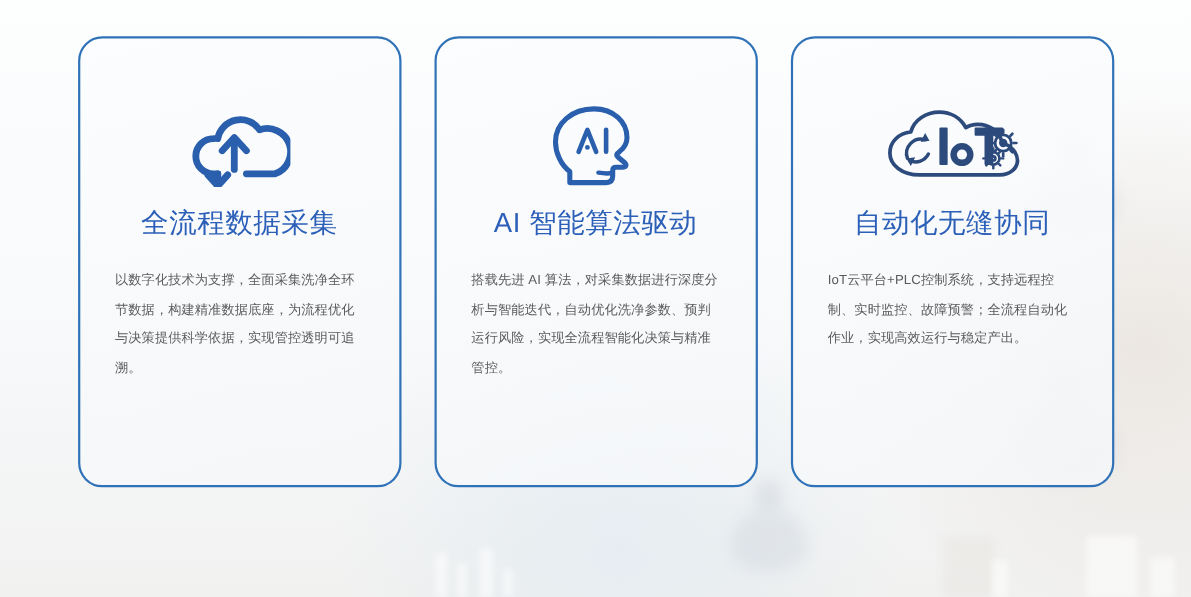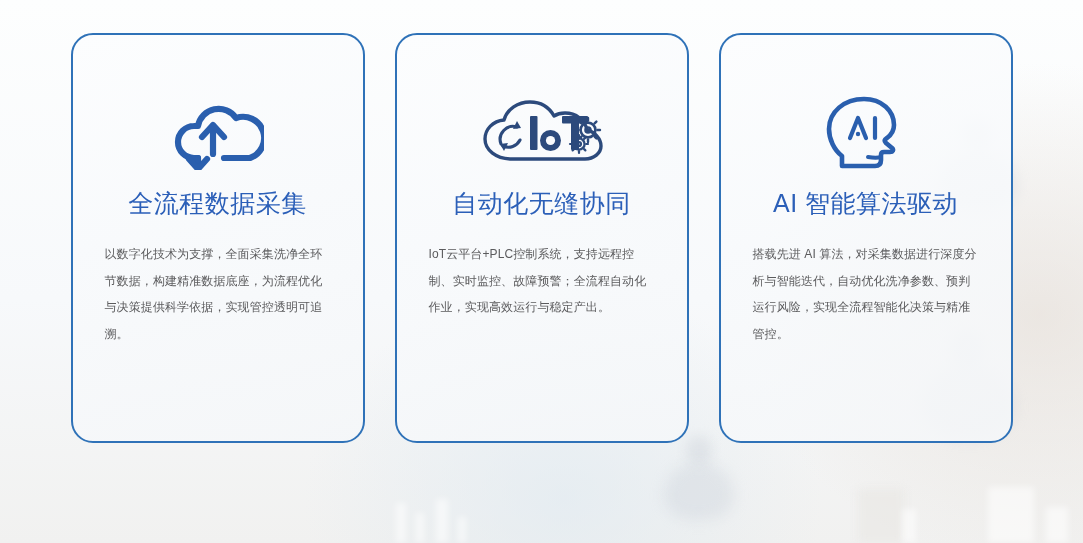--- a/index.html
+++ b/index.html
@@ -172,6 +172,28 @@
       </div>
       <div class="card-title">全流程数据采集</div>
       <div class="card-body">以数字化技术为支撑，全面采集洗净全环节数据，构建精准数据底座，为流程优化与决策提供科学依据，实现管控透明可追溯。</div>
+    </div>
+
+    <div class="card">
+      <div class="icon-wrap">
+        <svg width="84" height="78" viewBox="0 0 84 78" fill="none" stroke="#2a5fae" stroke-width="4.6" stroke-linecap="round" stroke-linejoin="round">
+
+          <path d="M18 72 V62 C10 56 5 45 5 35 C5 18 20 5 40 5
+                   C58 5 70 17 70 31 C70 37 67 41 63 44
+                   C60 46 60 47 62 49 L68 54 C70 56 69 58 66 58 H60
+                   C58 58 57 59 57 61 V66 C57 70 55 72 51 72 Z"></path>
+
+          <path d="M44 63 C50 64 54 64 57 63" stroke-width="4"></path>
+
+          <path d="M26 44 L34 24 L42 44" stroke-width="4.2"></path>
+
+          <circle cx="34" cy="40" r="2.2" fill="#2a5fae" stroke="none"></circle>
+
+          <path d="M51 24 V44" stroke-width="4.2"></path>
+        </svg>
+      </div>
+      <div class="card-title">AI 智能算法驱动</div>
+      <div class="card-body">搭载先进 AI 算法，对采集数据进行深度分析与智能迭代，自动优化洗净参数、预判运行风险，实现全流程智能化决策与精准管控。</div>
     </div>
 
     <div class="card">
@@ -232,28 +254,6 @@
       <div class="card-body">IoT云平台+PLC控制系统，支持远程控制、实时监控、故障预警；全流程自动化作业，实现高效运行与稳定产出。</div>
     </div>
 
-    <div class="card">
-      <div class="icon-wrap">
-        <svg width="84" height="78" viewBox="0 0 84 78" fill="none" stroke="#2a5fae" stroke-width="4.6" stroke-linecap="round" stroke-linejoin="round">
-
-          <path d="M18 72 V62 C10 56 5 45 5 35 C5 18 20 5 40 5
-                   C58 5 70 17 70 31 C70 37 67 41 63 44
-                   C60 46 60 47 62 49 L68 54 C70 56 69 58 66 58 H60
-                   C58 58 57 59 57 61 V66 C57 70 55 72 51 72 Z"></path>
-
-          <path d="M44 63 C50 64 54 64 57 63" stroke-width="4"></path>
-
-          <path d="M26 44 L34 24 L42 44" stroke-width="4.2"></path>
-
-          <circle cx="34" cy="40" r="2.2" fill="#2a5fae" stroke="none"></circle>
-
-          <path d="M51 24 V44" stroke-width="4.2"></path>
-        </svg>
-      </div>
-      <div class="card-title">AI 智能算法驱动</div>
-      <div class="card-body">搭载先进 AI 算法，对采集数据进行深度分析与智能迭代，自动优化洗净参数、预判运行风险，实现全流程智能化决策与精准管控。</div>
-    </div>
-
   </div>
 </div>
 

